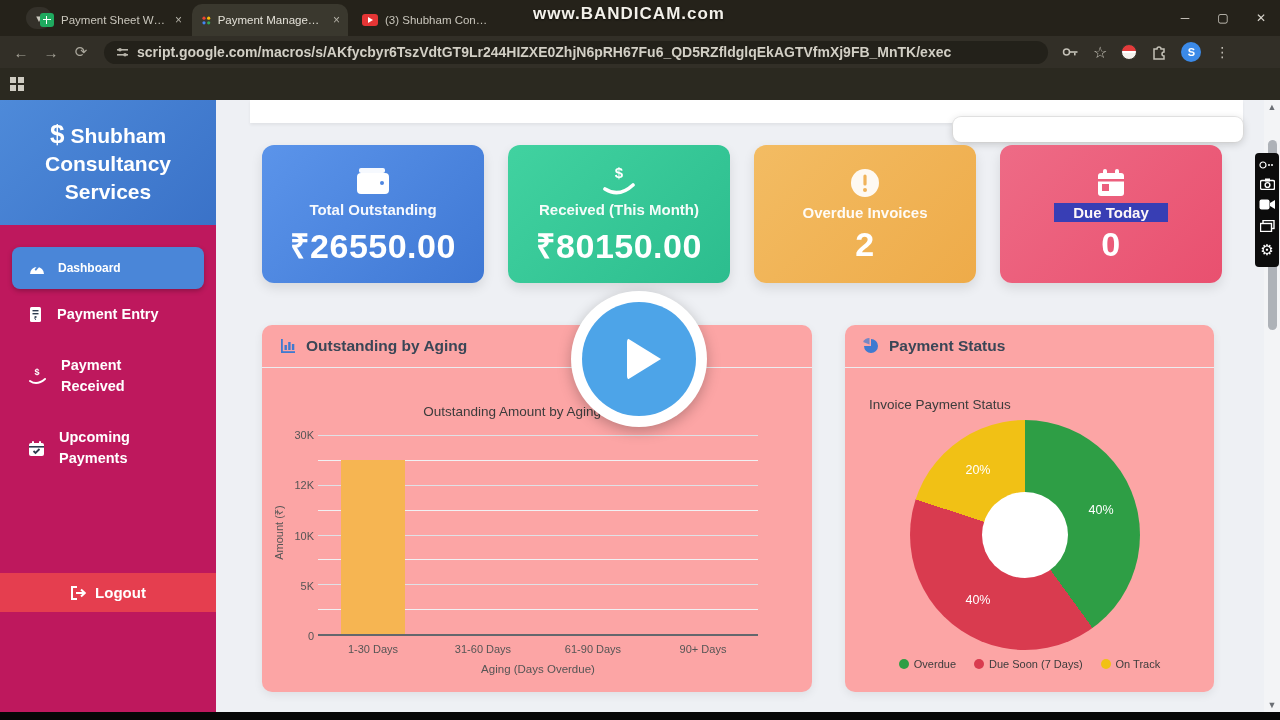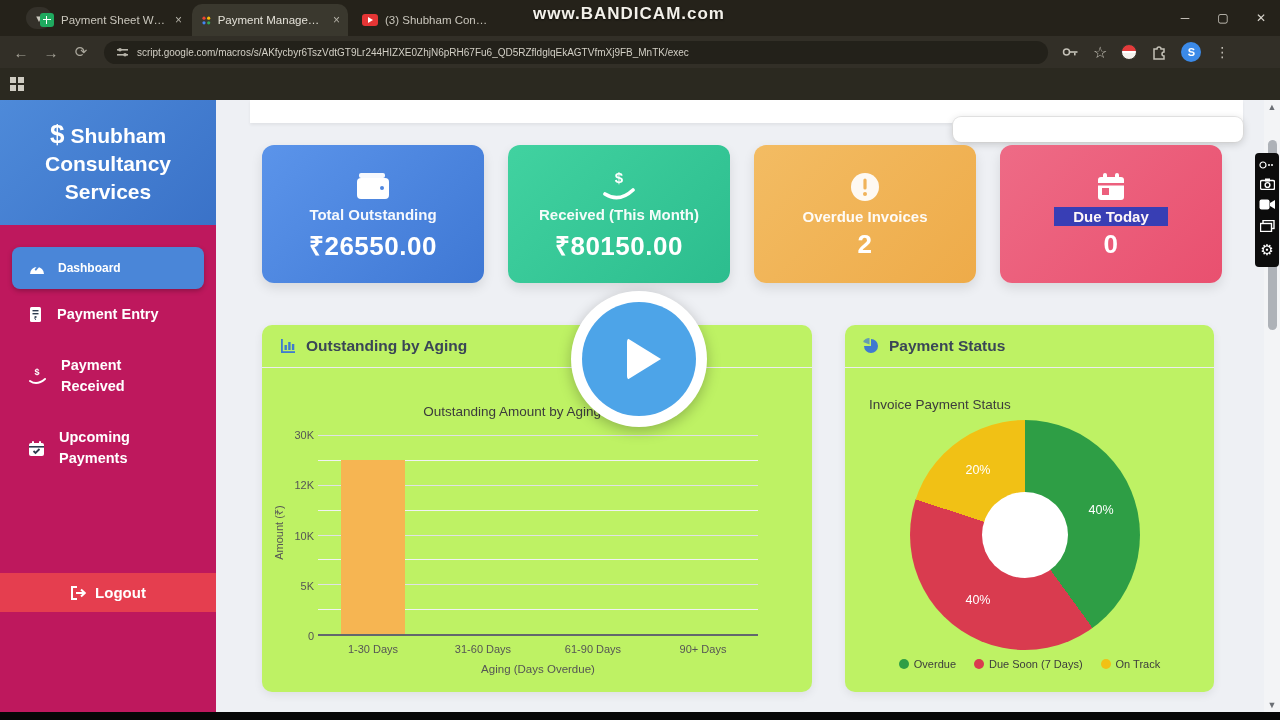--- a/index.html
+++ b/index.html
@@ -25,7 +25,7 @@
   .toolbar { position:absolute; left:0; top:36px; width:1280px; height:32px; background:#322f27; display:flex; align-items:center; }
   .nav-ic { width:30px; text-align:center; color:#aaa79c; font-size:15px; }
   .url-pill { margin-left:8px; width:944px; height:23px; background:#23211a; border-radius:12px; display:flex; align-items:center; padding:0 12px; gap:8px; }
-  .url-text { color:#d2cfc5; font-size:10px; white-space:nowrap; overflow:hidden; }
+  .url-text { color:#d2cfc5; font-size:14px; white-space:nowrap; overflow:hidden;font-weight:bold; }
   .bar-right { display:flex; align-items:center; gap:14px; margin-left:14px; }
   .ext-red { width:16px; height:16px; border-radius:50%; background:linear-gradient(#e33b3b 0 46%, #fff 46% 56%, #f4f2ee 56% 100%); border:1px solid #3a372e; }
   .avatar { width:20px; height:20px; border-radius:50%; background:#3b8ae8; color:#fff; font-size:11px; font-weight:bold; display:flex; align-items:center; justify-content:center; }

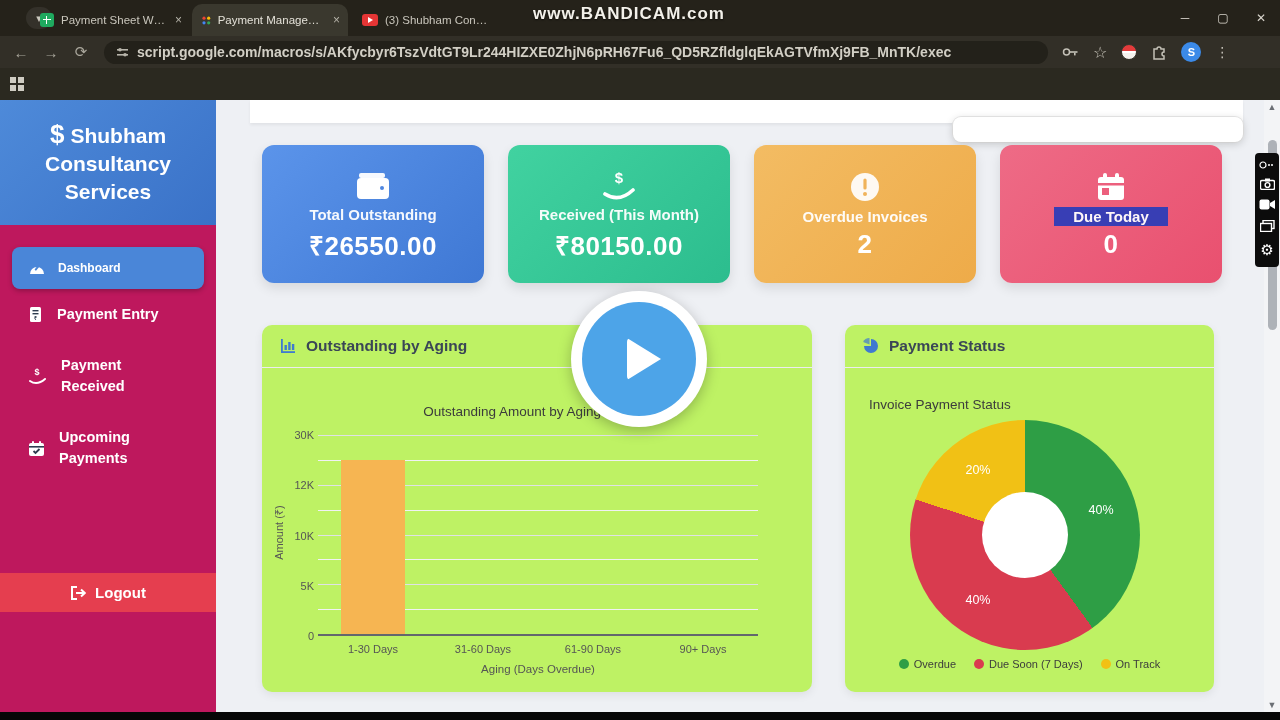--- a/index.html
+++ b/index.html
@@ -65,7 +65,7 @@
   .card { position:absolute; top:45px; width:222px; height:138px; border-radius:12px; color:#fff; text-align:center; box-shadow:0 5px 12px rgba(0,0,0,.10); display:flex; flex-direction:column; align-items:center; justify-content:center; gap:4px; }
   .card .c-icon { height:34px; display:flex; align-items:flex-end; justify-content:center; margin-bottom:2px; }
   .card .c-label { font-size:15px; font-weight:bold; opacity:.95; }
-  .card .c-value { font-size:26px; font-weight:bold; letter-spacing:.5px; }
+  .card .c-value { font-size:34px; font-weight:bold; letter-spacing:.5px; }
   .c-blue   { left:262px;  background:linear-gradient(135deg,#5b94ea,#3f78d4); }
   .c-green  { left:508px;  background:linear-gradient(135deg,#41d2a0,#2cbd8e); }
   .c-orange { left:754px;  background:linear-gradient(135deg,#f3bc63,#eeab49); }

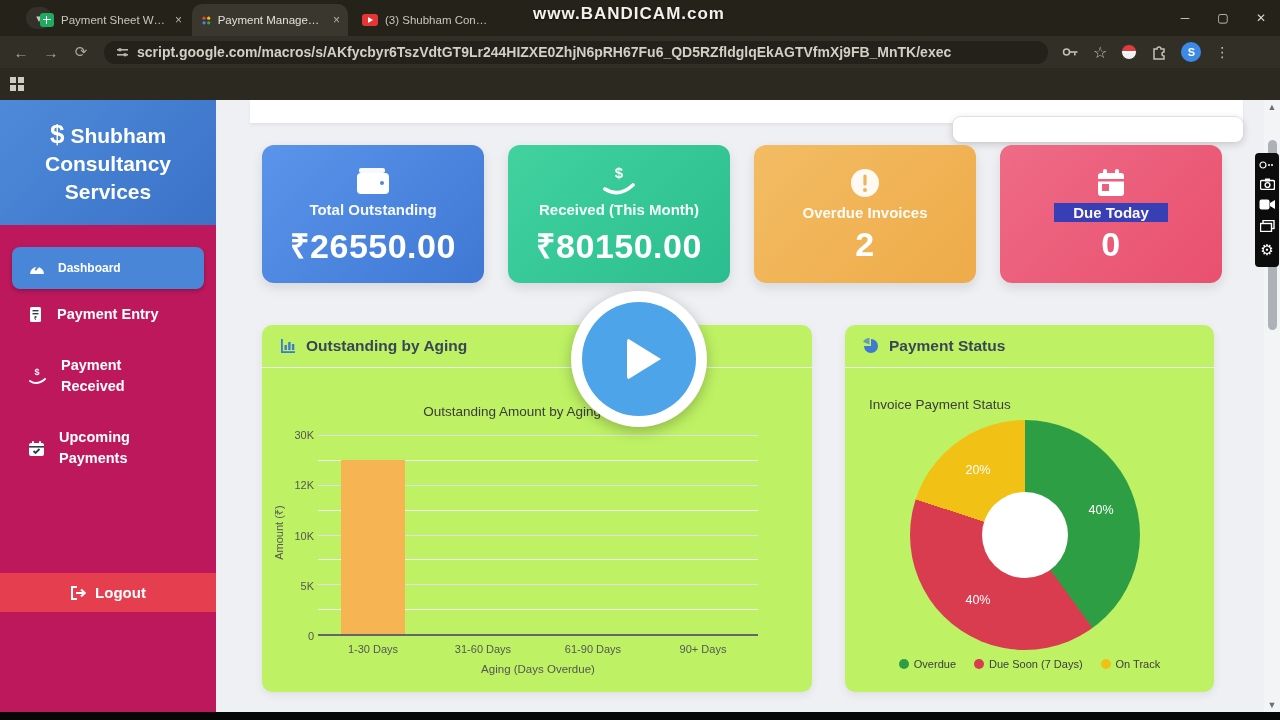--- a/index.html
+++ b/index.html
@@ -73,7 +73,7 @@
   .sel-hl { background:#2f3db8; padding:1px 19px; }
 
   
-  .panel { position:absolute; top:225px; background:#bef264; border-radius:10px; box-shadow:0 3px 10px rgba(0,0,0,.07); }
+  .panel { position:absolute; top:225px; background:#fca5a5; border-radius:10px; box-shadow:0 3px 10px rgba(0,0,0,.07); }
   .panel-aging  { left:262px; width:550px; height:367px; }
   .panel-status { left:845px; width:369px; height:367px; }
   .panel-head { height:43px; display:flex; align-items:center; gap:10px; padding-left:18px; font-size:15.5px; font-weight:bold; color:#3a4656; border-bottom:1px solid #ececf0; }

